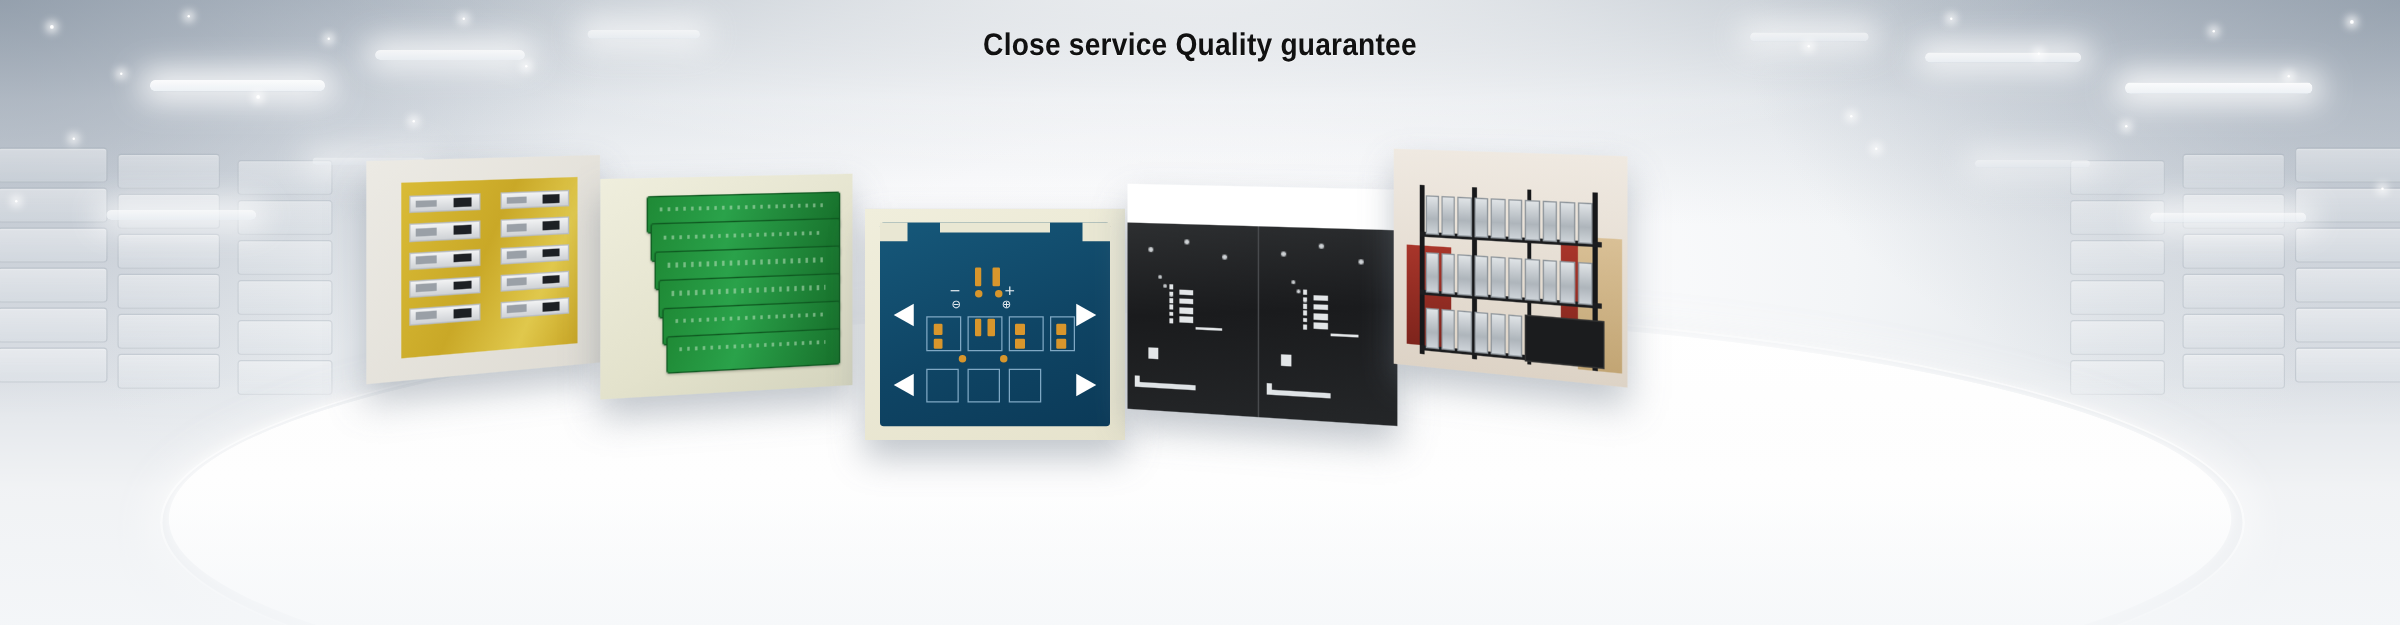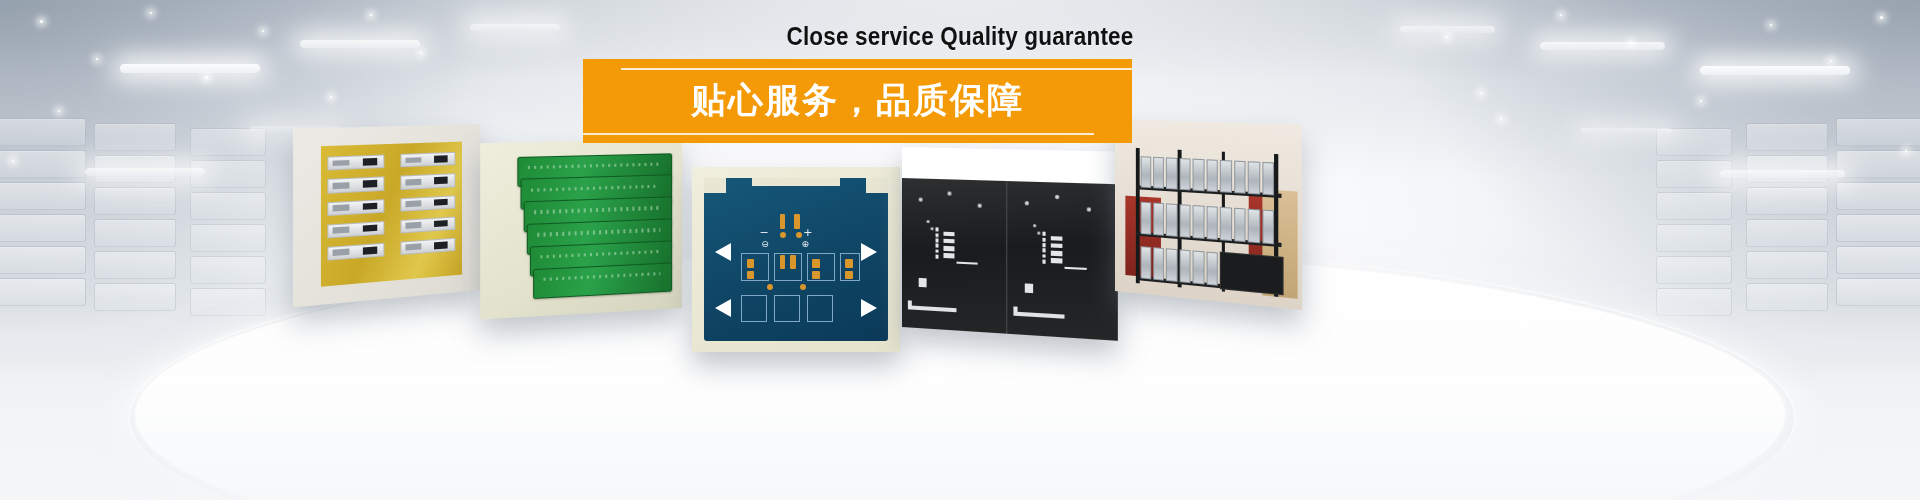--- a/index.html
+++ b/index.html
@@ -518,11 +518,6 @@
 
   <div class="headline">Close service Quality guarantee</div>
 
-  <div class="orange-box">
-    <div class="orange-rule top"></div>
-    <div class="orange-rule bottom"></div>
-    <div class="orange-text">贴心服务，品质保障</div>
-  </div>
 
 </div>
 

